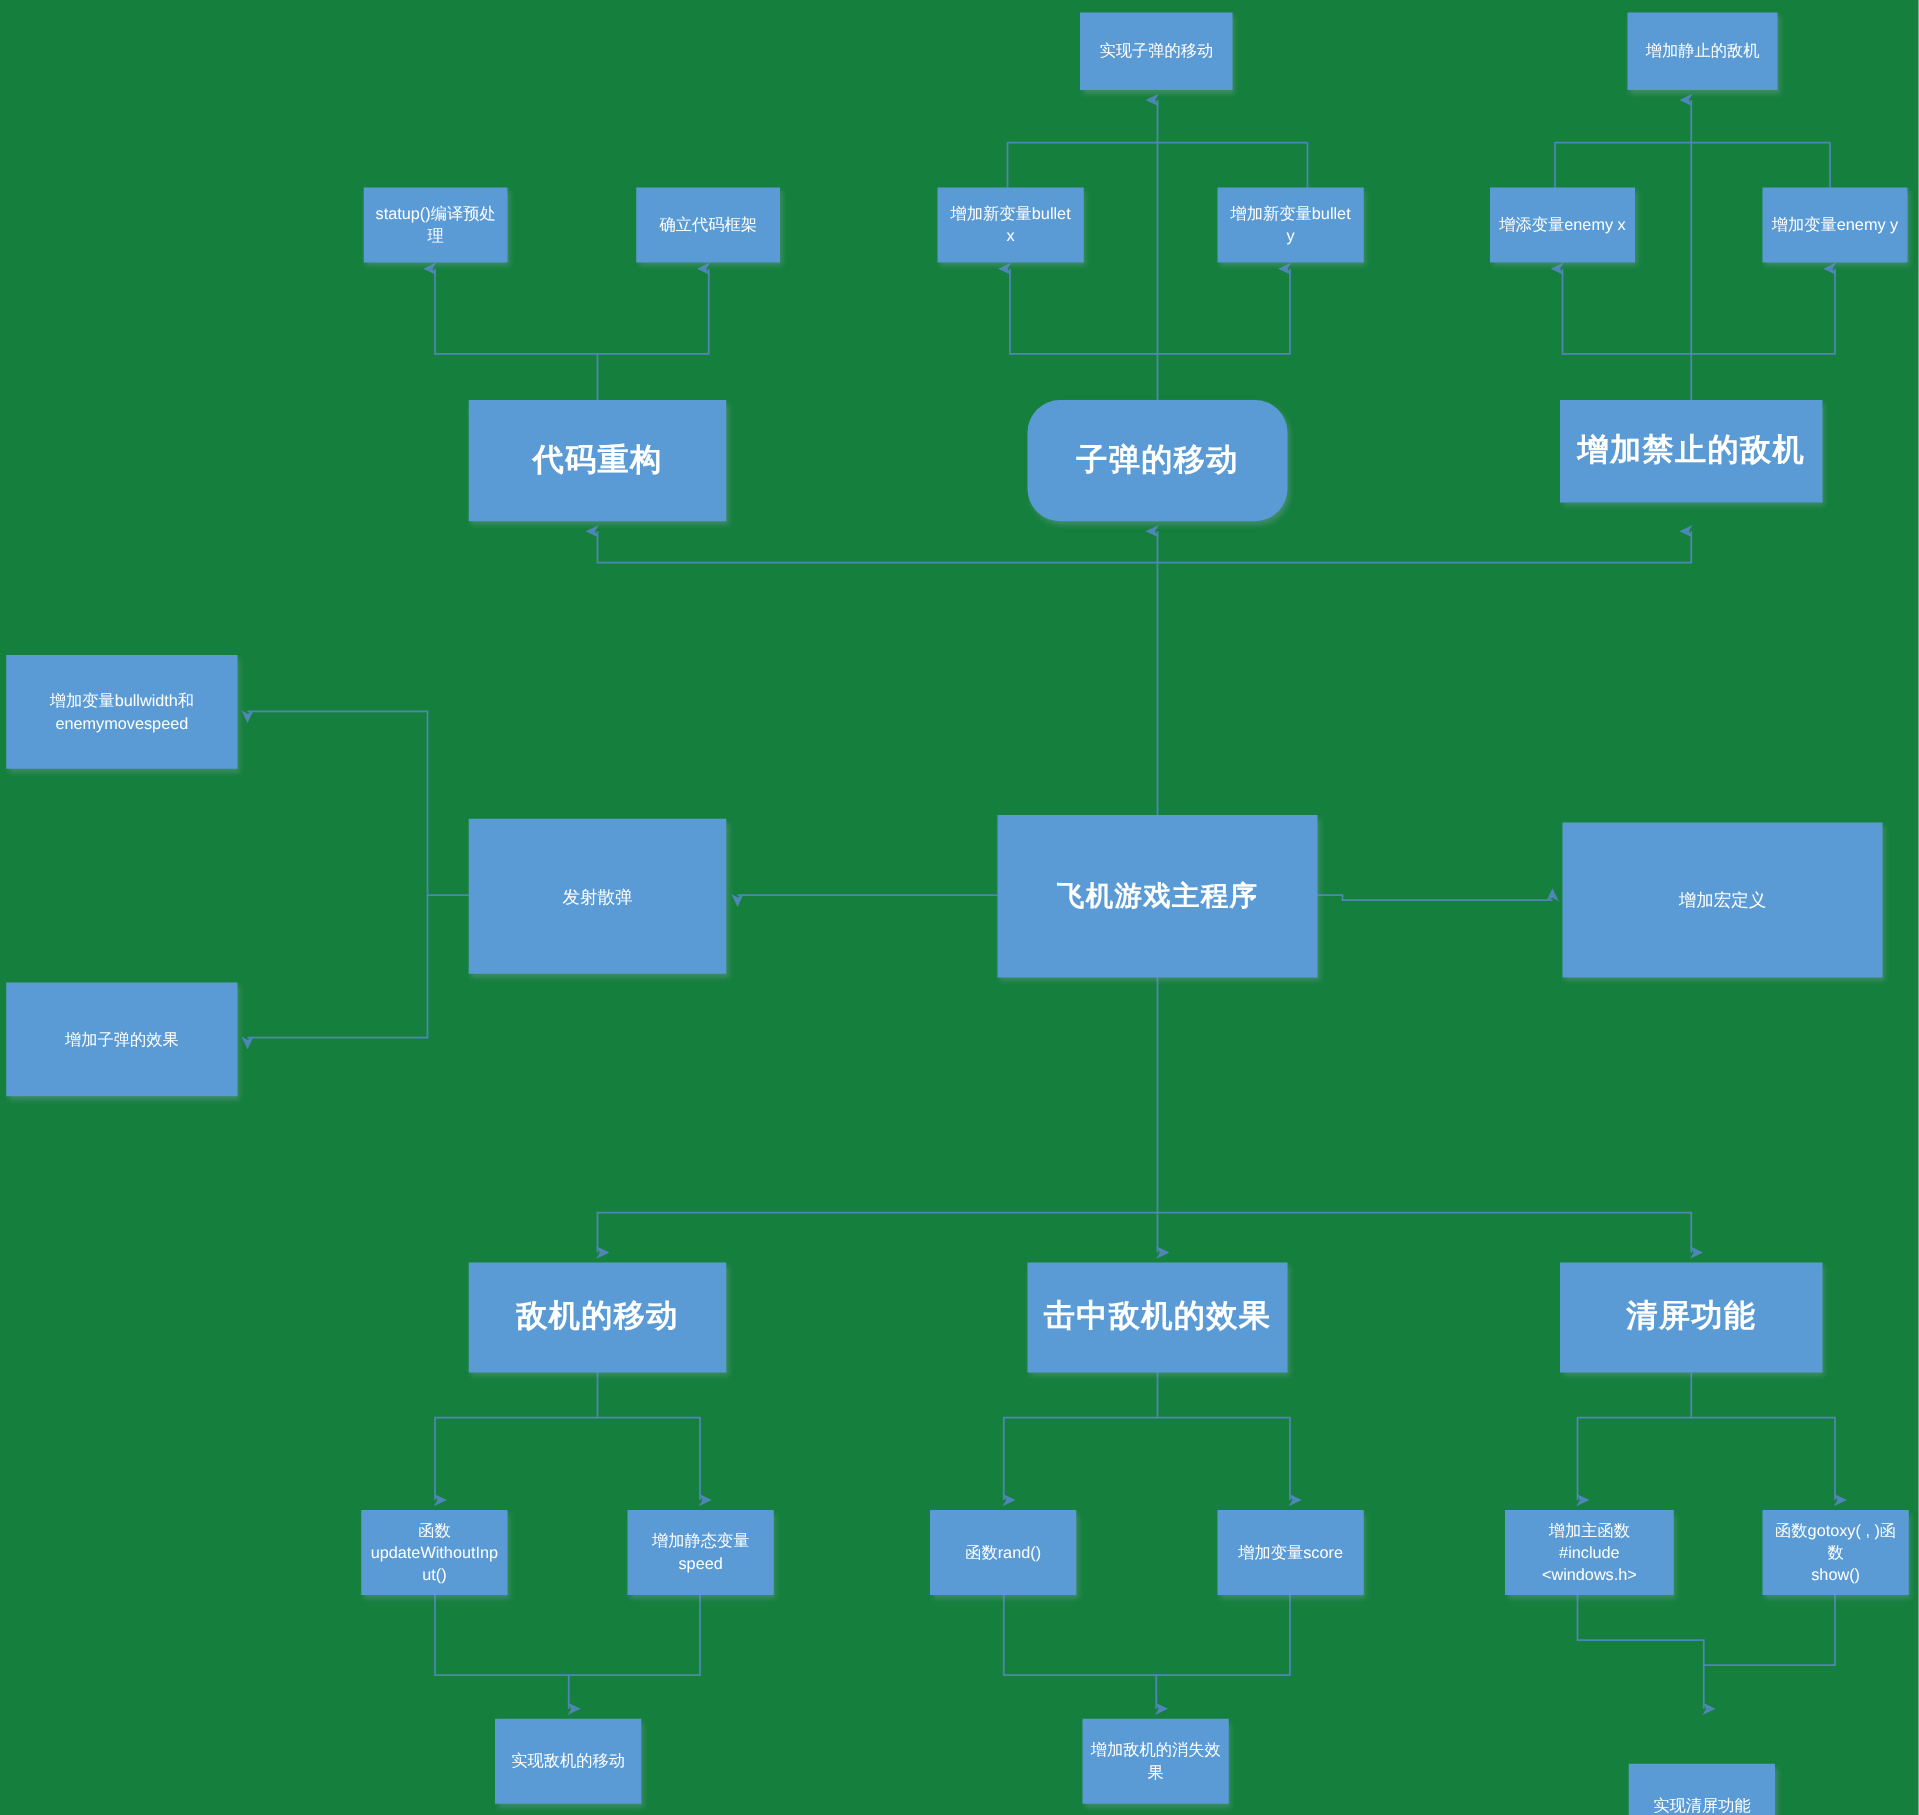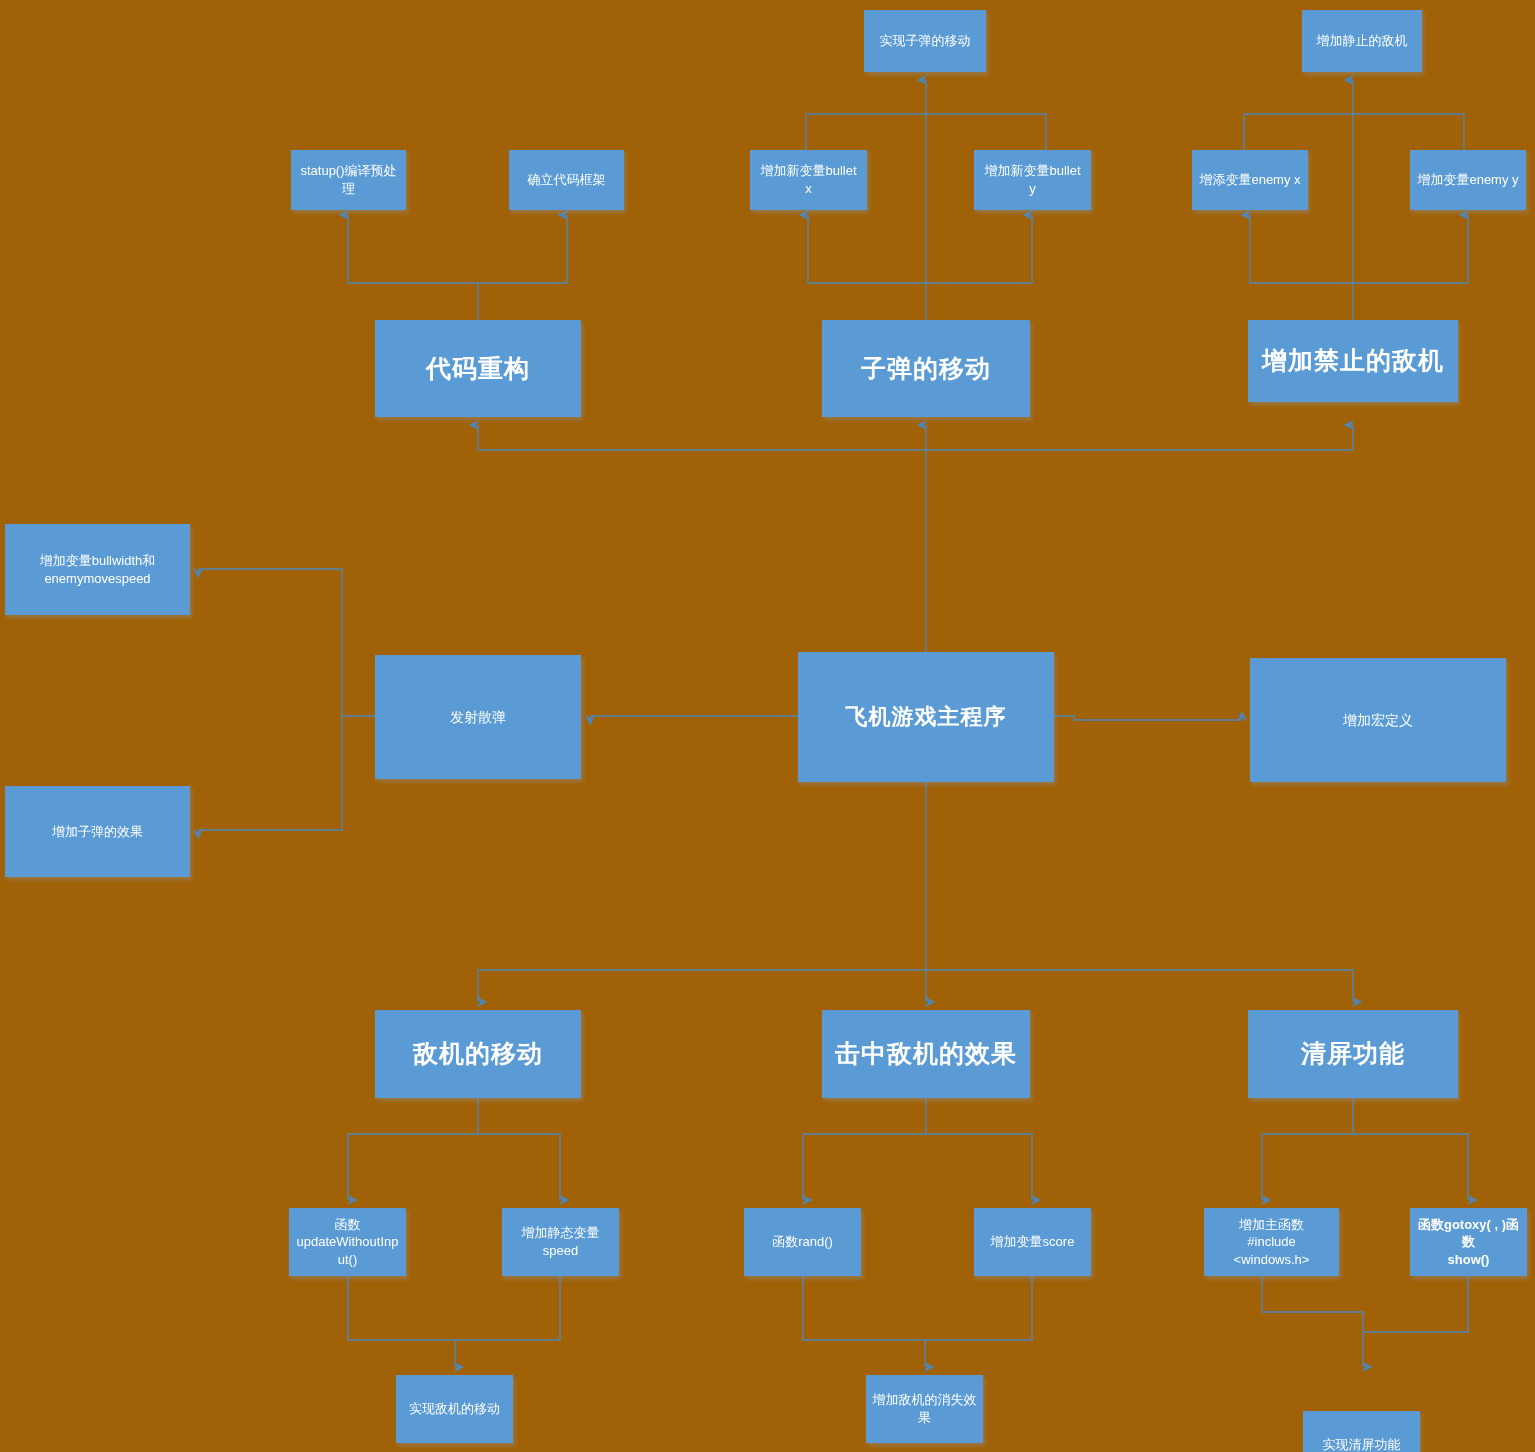--- a/index.html
+++ b/index.html
@@ -17,7 +17,7 @@
     position: relative;
     width: 1535px;
     height: 1452px;
-    background: #a16207;
+    background: #15803d;
   }
   svg.wires {
     position: absolute;

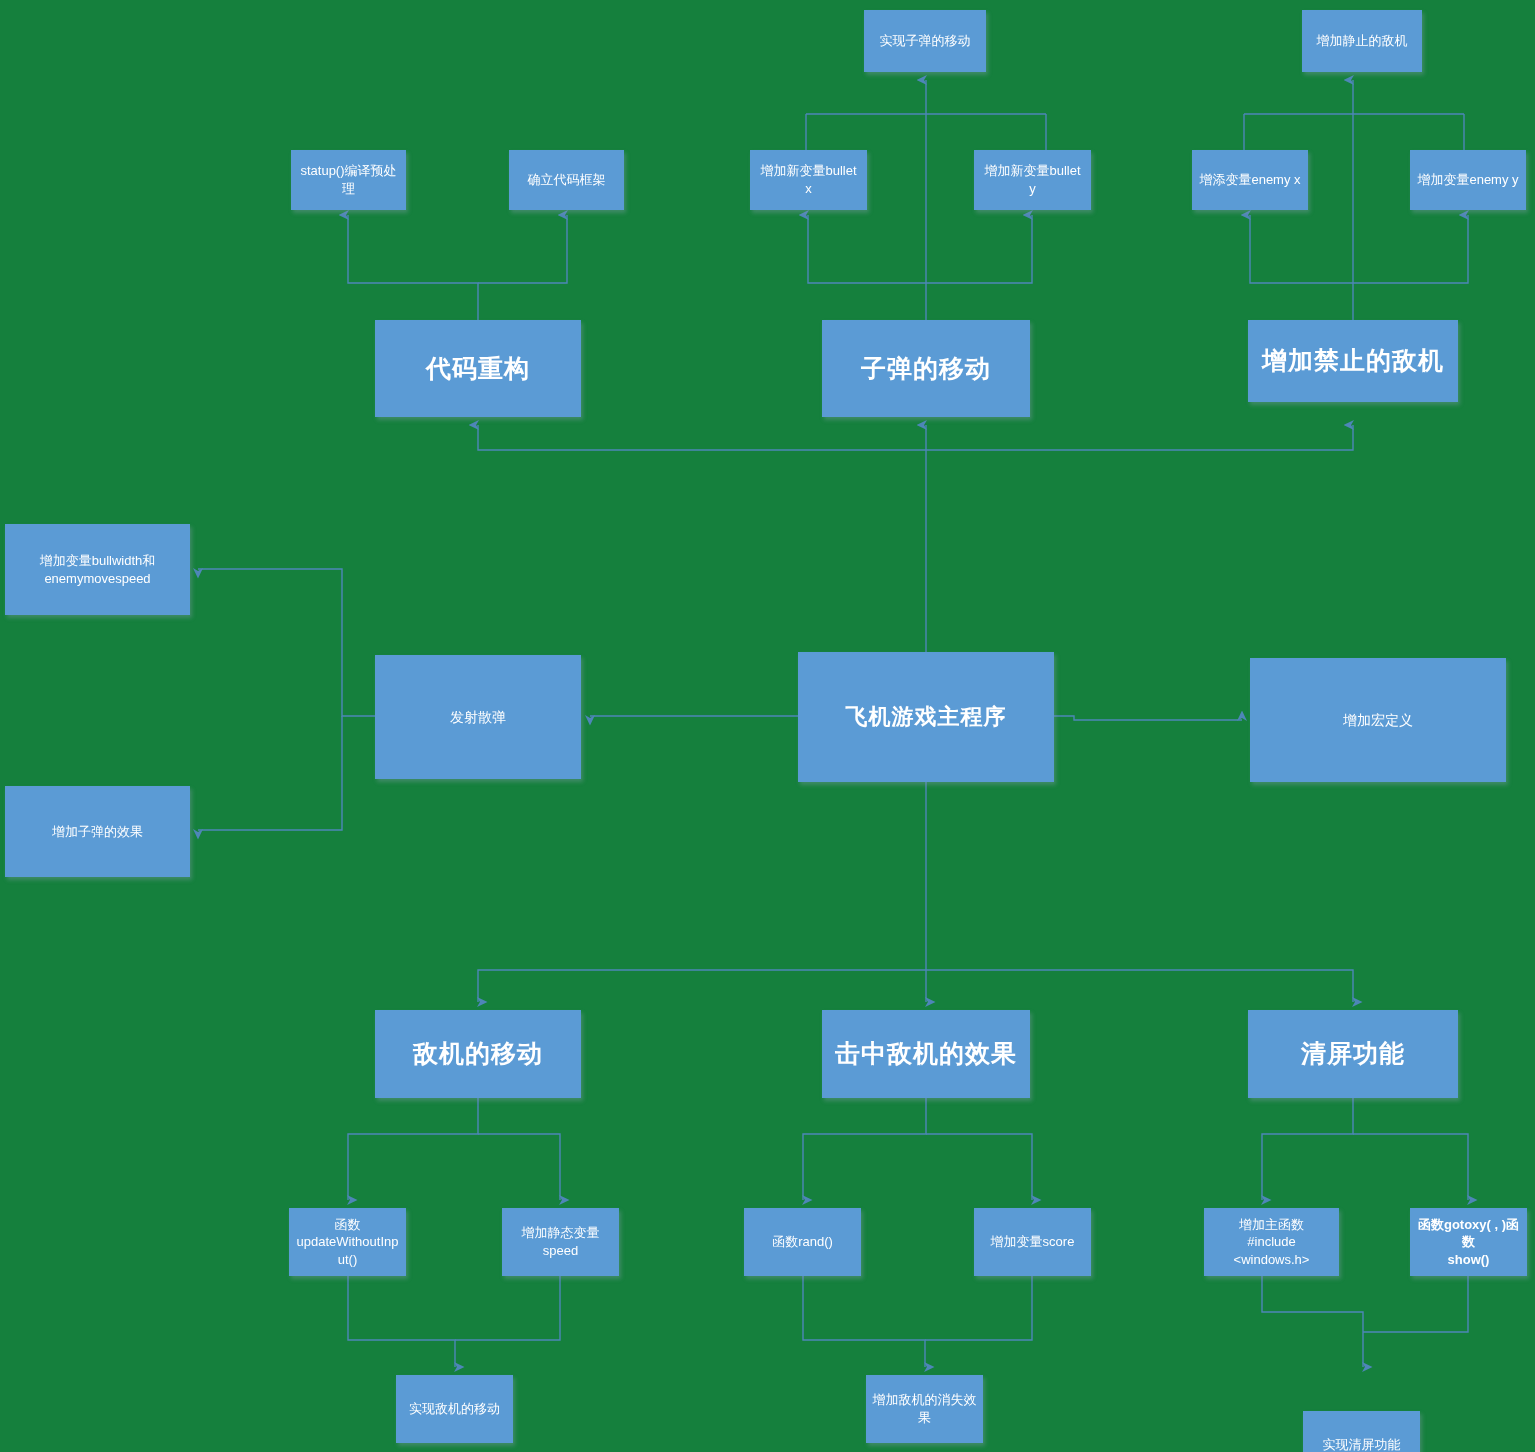--- a/index.html
+++ b/index.html
@@ -152,7 +152,7 @@
     <span class="lbl">代码重构</span>
   </div>
 
-  <div class="node sz-lg" style="left:822px;top:320px;width:208px;height:97px;">
+  <div class="node sz-lg" style="left:822px;top:320px;width:208px;height:97px;border-radius:26px;">
     <span class="lbl">子弹的移动</span>
   </div>
 

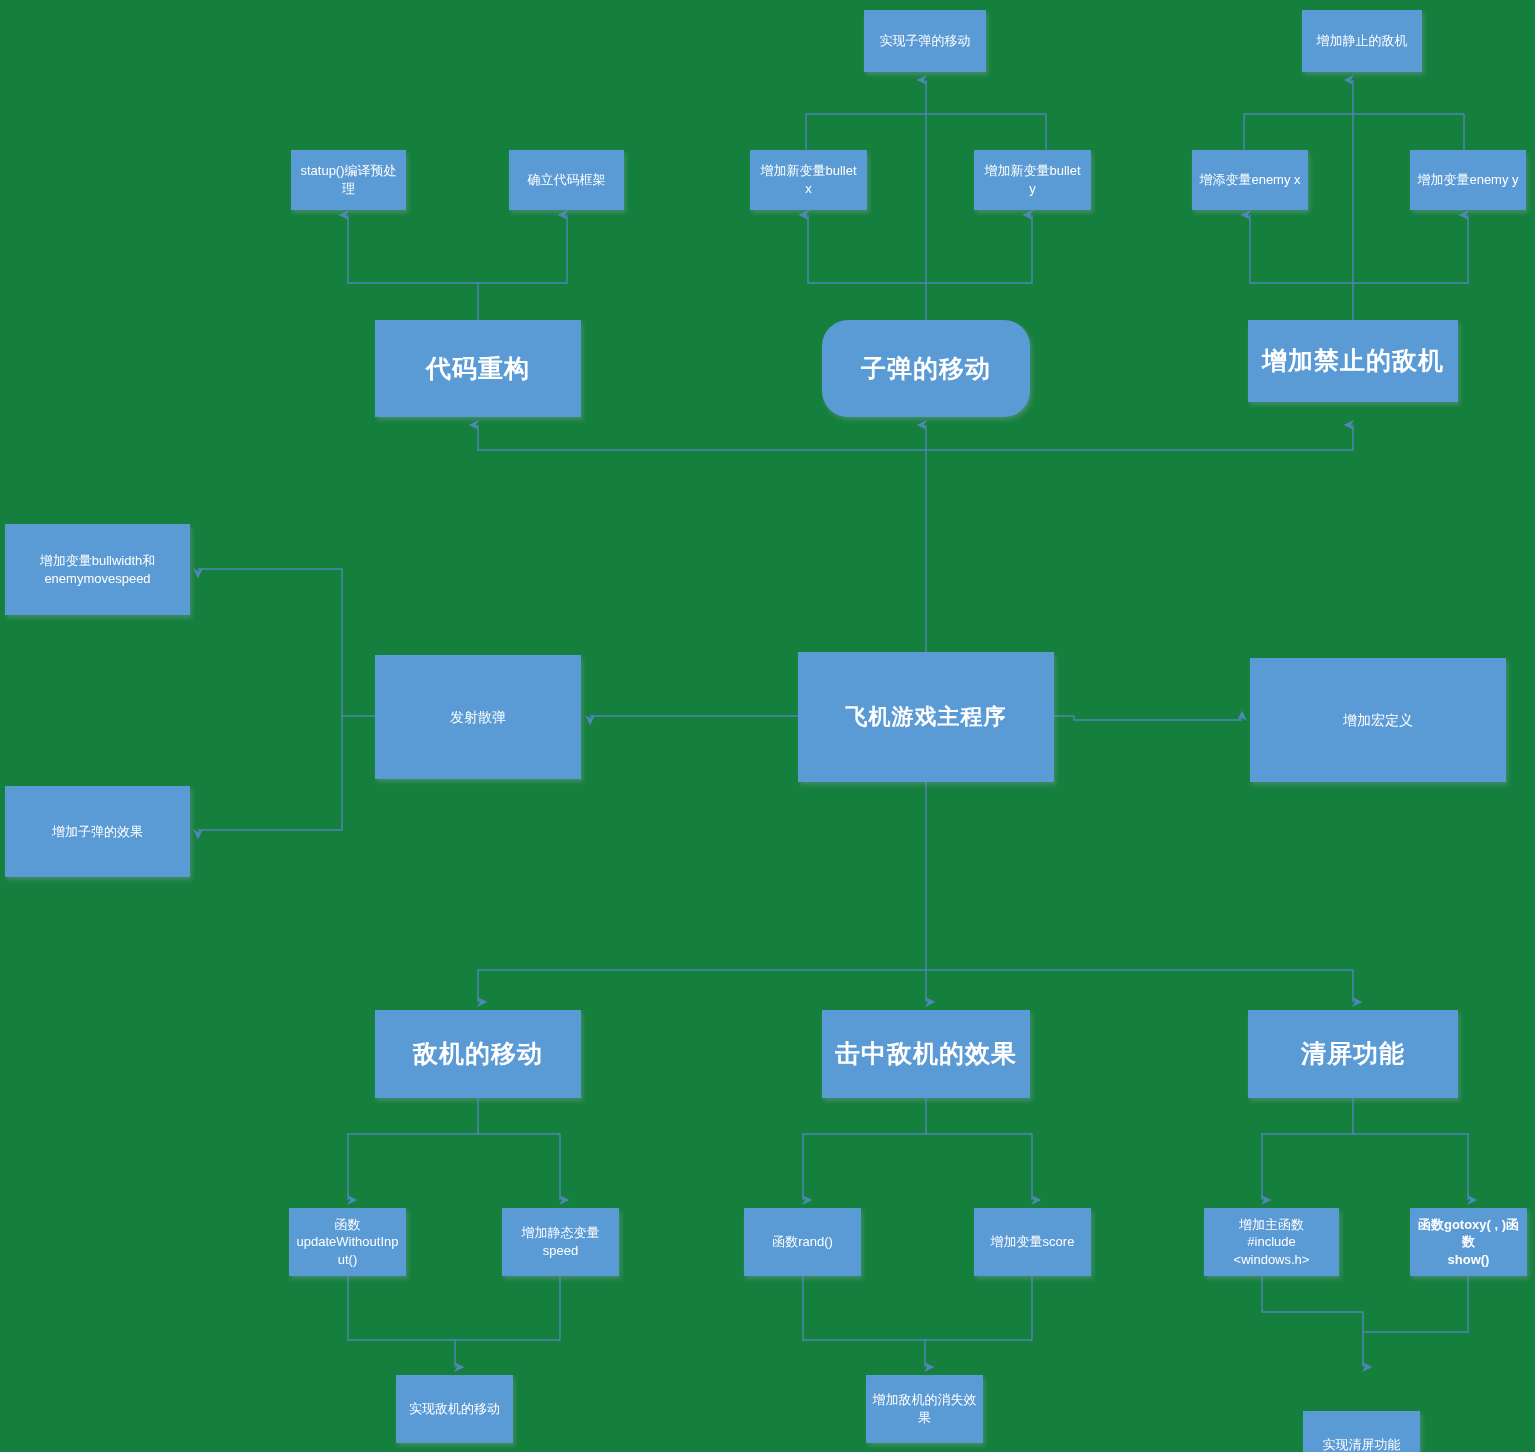--- a/index.html
+++ b/index.html
@@ -217,7 +217,7 @@
 &lt;windows.h&gt;</span>
   </div>
 
-  <div class="node sz-sm" style="left:1410px;top:1208px;width:117px;height:68px;font-weight:bold;">
+  <div class="node sz-sm" style="left:1410px;top:1208px;width:117px;height:68px;">
     <span class="lbl">函数gotoxy( , )函数
 show()</span>
   </div>

